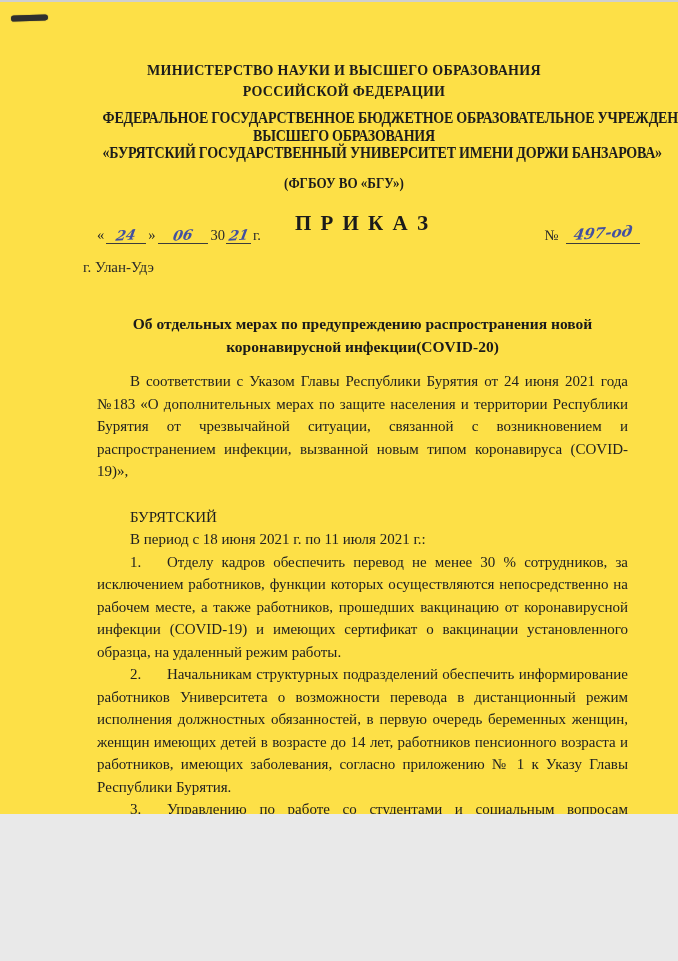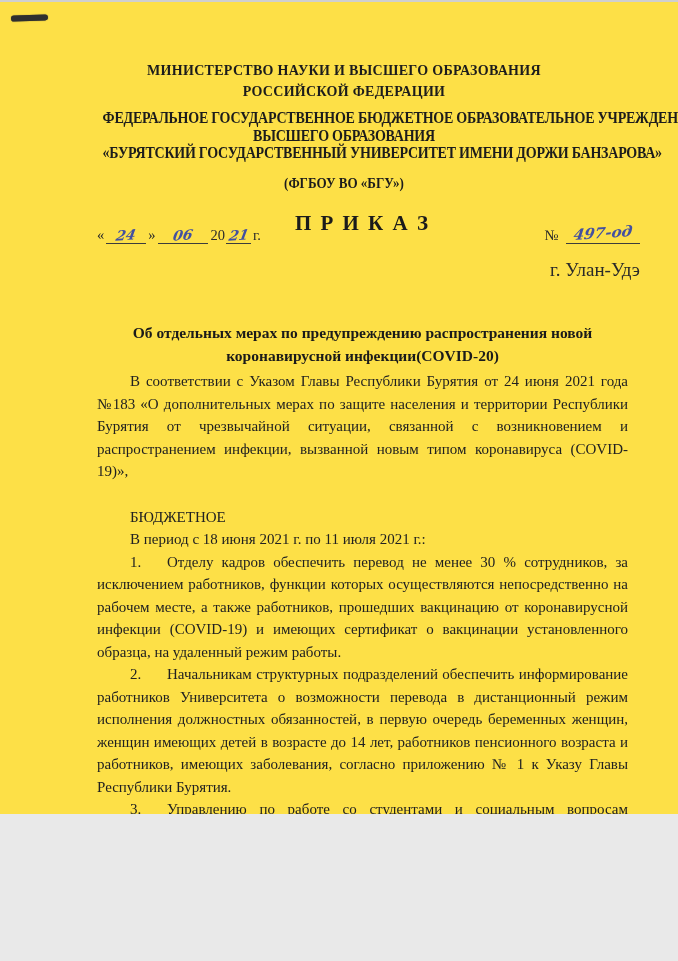--- a/index.html
+++ b/index.html
@@ -73,7 +73,7 @@
     <span class="blank b-month">
       <span class="hw">06</span>
     </span>
-    <span>20</span>
+    <span>30</span>
     <span class="blank b-year">
       <span class="hw">21</span>
     </span>

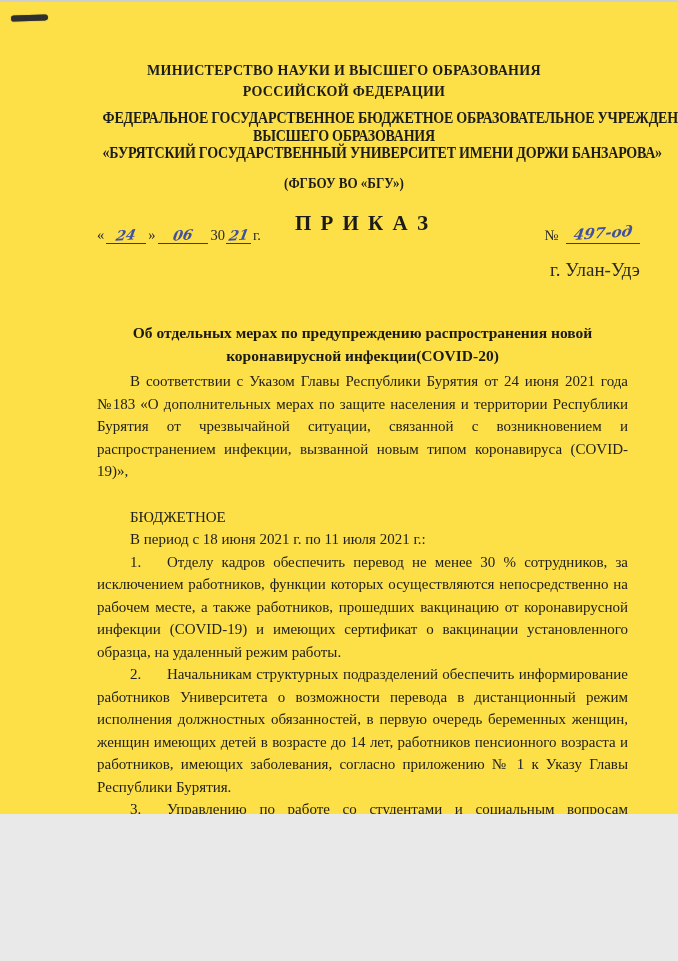--- a/index.html
+++ b/index.html
@@ -36,7 +36,7 @@
   }
   .hw-num{font-size:15px;bottom:1px;transform:translateX(-50%) skewX(-12deg) rotate(-4deg);}
   .numgrp{margin-left:auto;display:inline-flex;align-items:flex-end;}
-  .city{position:absolute;top:259px;left:97px;width:543px;text-align:right;font-size:19px;color:#2a2a2a;}
+  .city{position:absolute;top:259px;left:83px;width:543px;text-align:left;font-size:15px;color:#2a2a2a;}
   
   .title{position:absolute;top:321px;left:97px;width:531px;text-align:center;font-weight:700;font-size:15.5px;line-height:23px;color:#1a1a1a;}
   

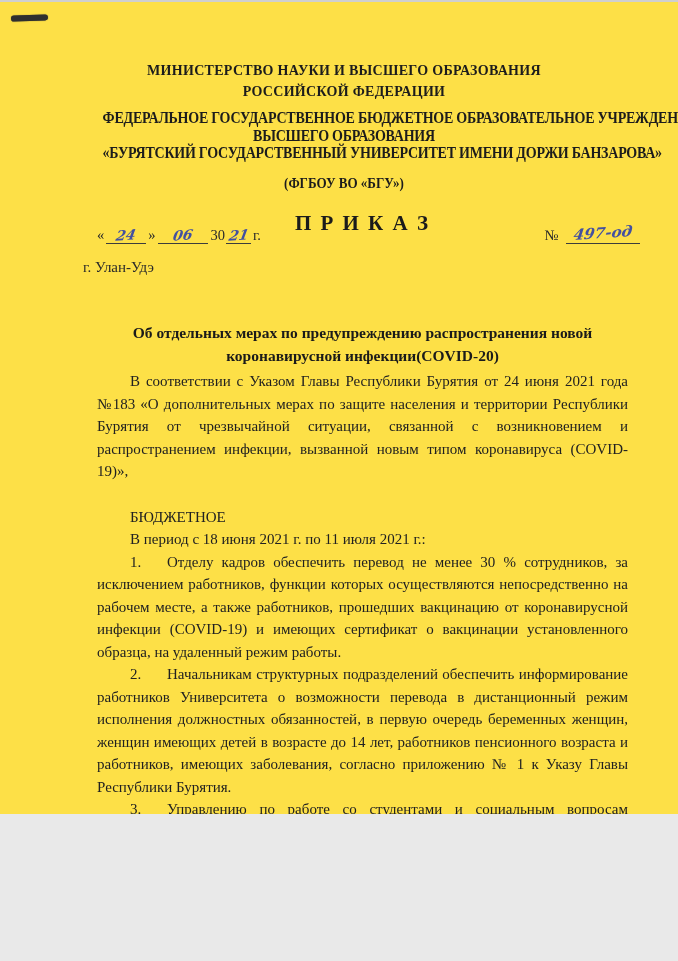--- a/index.html
+++ b/index.html
@@ -38,7 +38,7 @@
   .numgrp{margin-left:auto;display:inline-flex;align-items:flex-end;}
   .city{position:absolute;top:259px;left:83px;width:543px;text-align:left;font-size:15px;color:#2a2a2a;}
   
-  .title{position:absolute;top:321px;left:97px;width:531px;text-align:center;font-weight:700;font-size:15.5px;line-height:23px;color:#1a1a1a;}
+  .title{position:absolute;top:312px;left:97px;width:531px;text-align:center;font-weight:700;font-size:15.5px;line-height:23px;color:#1a1a1a;}
   
   .bodytext{position:absolute;top:370px;left:97px;width:531px;font-size:15px;line-height:22.5px;text-align:justify;color:#212121;}
   .bodytext p{margin:0;text-indent:33px;}

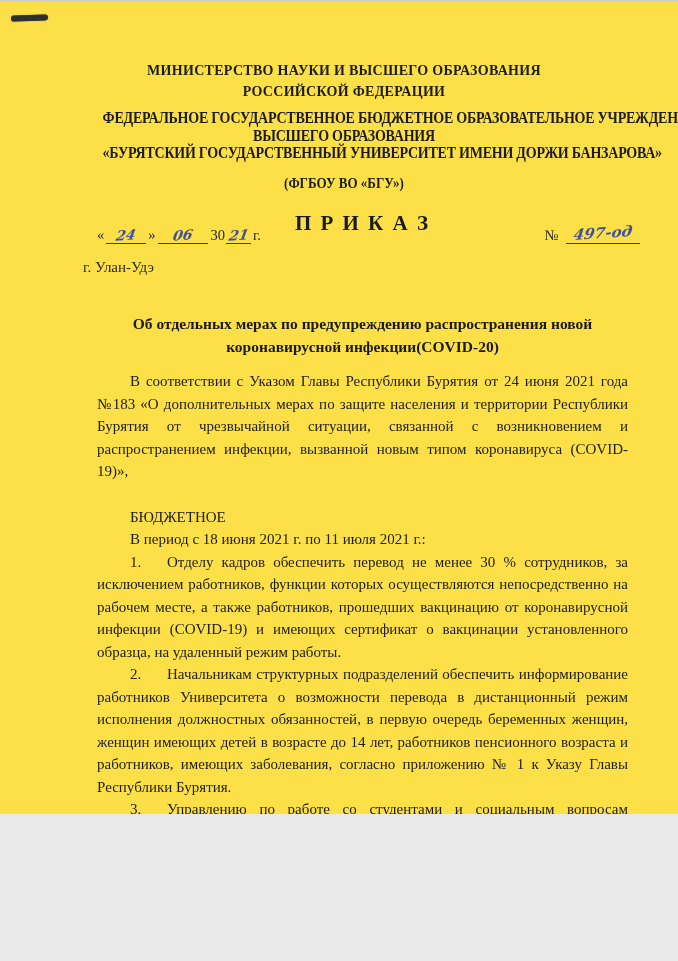--- a/index.html
+++ b/index.html
@@ -96,7 +96,7 @@
 
   <div class="bodytext">
     <p>В соответствии с Указом  Главы Республики Бурятия от 24 июня 2021 года №183 «О дополнительных мерах по защите населения и территории Республики Бурятия от чрезвычайной ситуации, связанной с возникновением и распространением инфекции, вызванной новым типом коронавируса (COVID-19)»,</p>
-    <p class="resolve">БЮДЖЕТНОЕ</p>
+    <p class="resolve">БУРЯТСКИЙ</p>
     <p>В период с 18 июня 2021 г. по 11 июля 2021 г.:</p>
 
     <p><span class="inum">1.</span><span>Отделу кадров обеспечить перевод не менее 30 % сотрудников, за исключением работников, функции которых осуществляются непосредственно на рабочем месте, а также работников, прошедших вакцинацию от коронавирусной инфекции (COVID-19) и имеющих сертификат о вакцинации установленного образца, на удаленный режим работы.</span></p>

